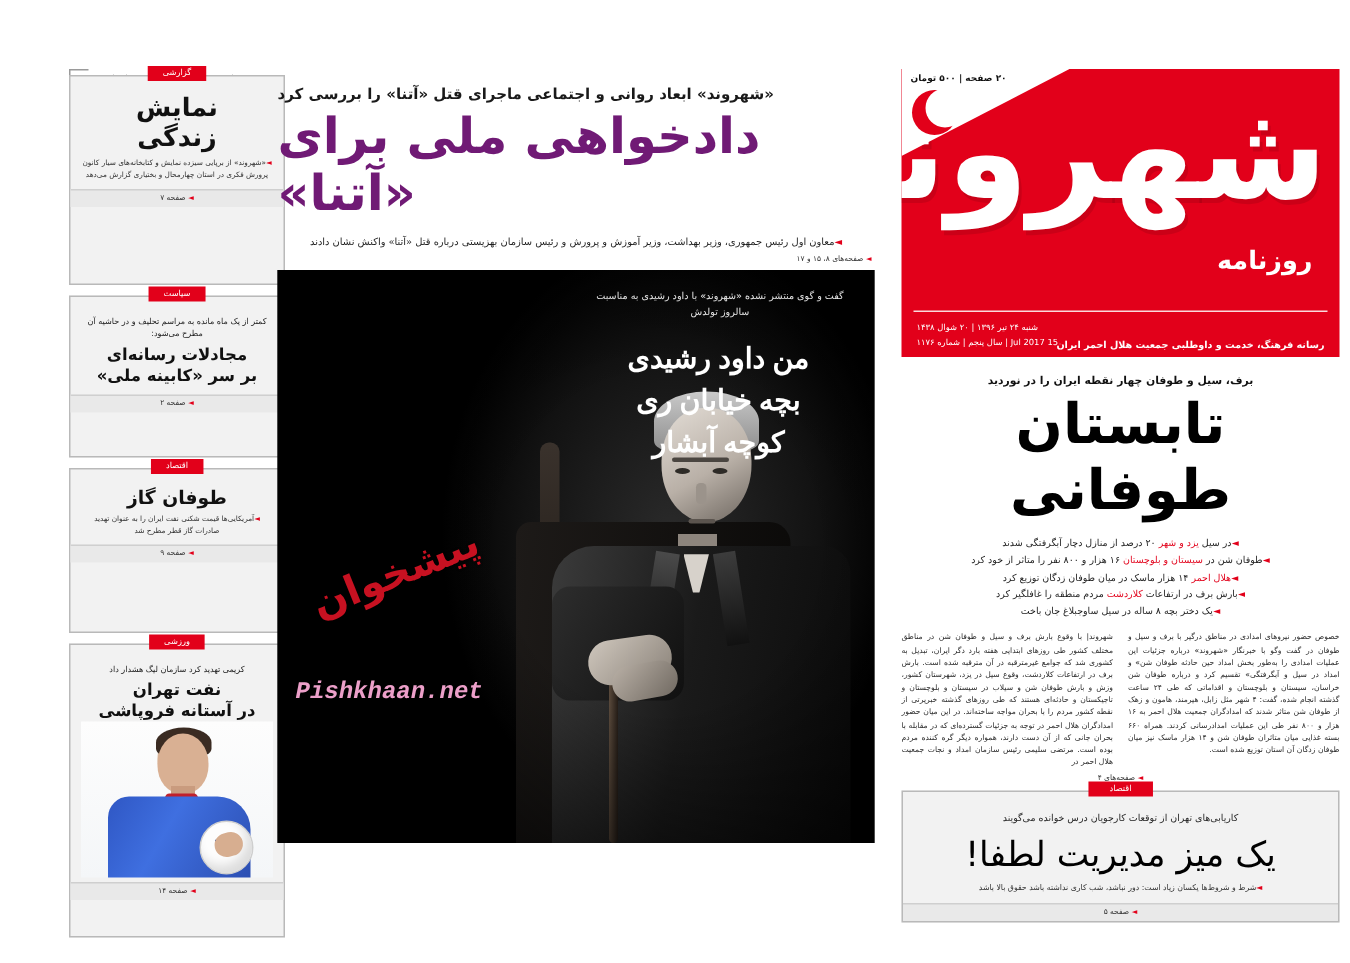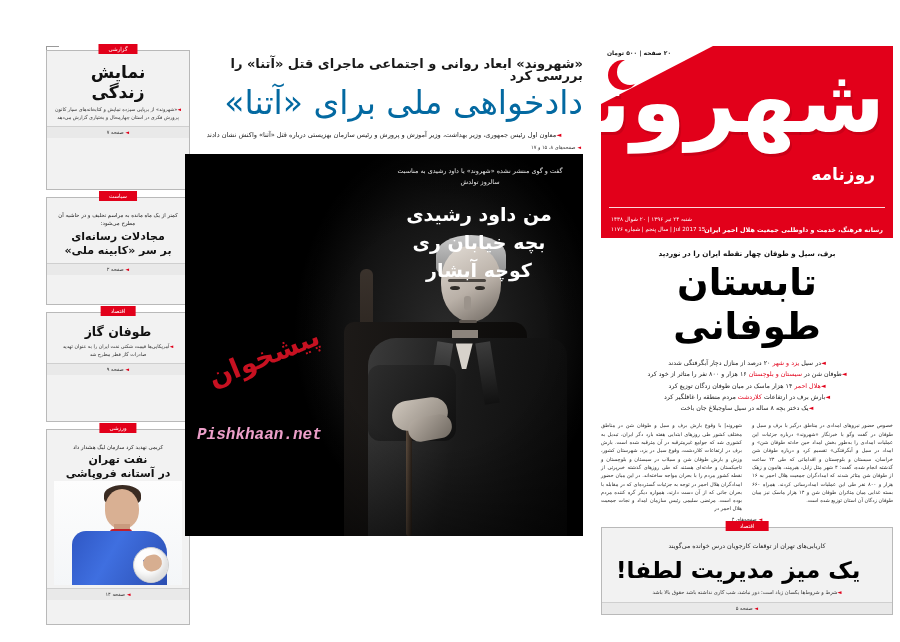--- a/index.html
+++ b/index.html
@@ -93,7 +93,7 @@
     position:absolute;left:185px;top:46px;width:398px;height:590px;
   }
   .c-kicker{
-    text-align:right;font-size:13px;line-height:12px;color:#1a1a1a;
+    text-align:left;font-size:10px;line-height:12px;color:#1a1a1a;
     margin:12px 0 2px 0;font-weight:bold;
   }
   .c-head{

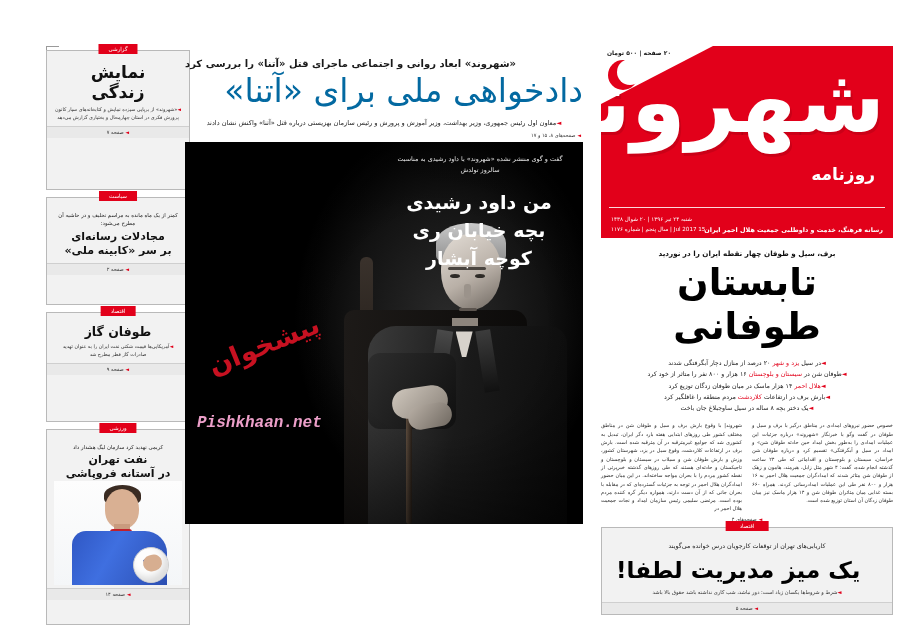--- a/index.html
+++ b/index.html
@@ -97,7 +97,7 @@
     margin:12px 0 2px 0;font-weight:bold;
   }
   .c-head{
-    text-align:right;font-size:33px;line-height:38px;font-weight:normal;color:#0369a1;
+    text-align:left;font-size:33px;line-height:38px;font-weight:bold;color:#701a75;
     letter-spacing:-1px;margin:0 0 8px 0;
   }
   .c-bullets{

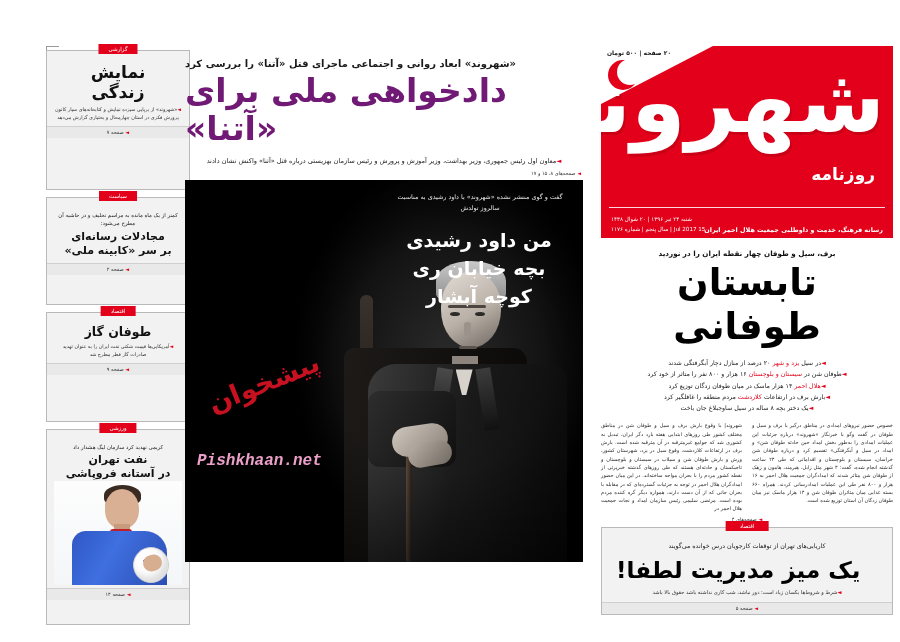--- a/index.html
+++ b/index.html
@@ -122,6 +122,7 @@
     position:absolute;right:14px;top:46px;width:180px;text-align:center;
     color:#fff;font-size:19px;line-height:28px;font-weight:bold;z-index:4;
     letter-spacing:-.4px;
+    font-family:Liberation Serif, serif;
   }
   
   .portrait{position:absolute;inset:0;z-index:1;}

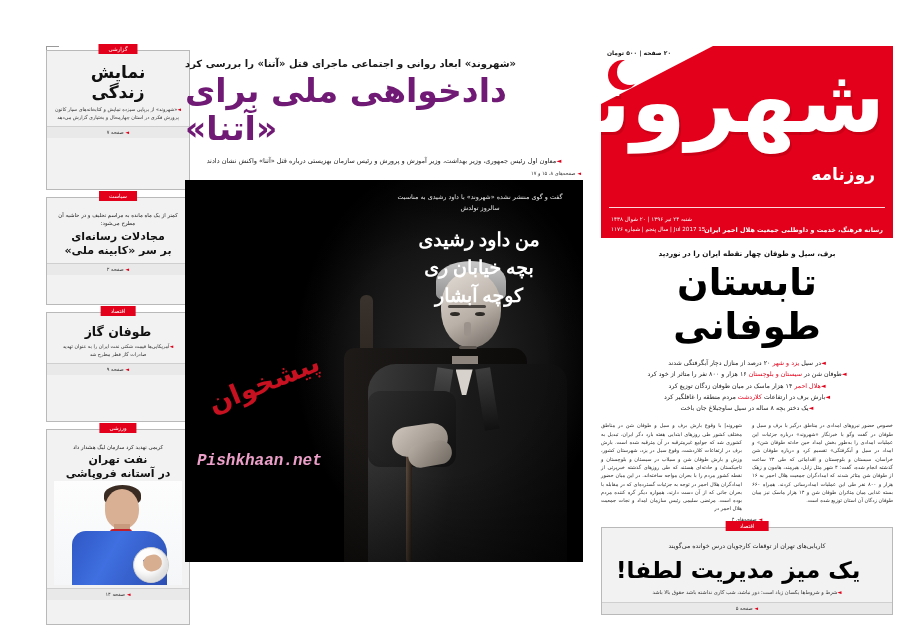--- a/index.html
+++ b/index.html
@@ -283,8 +283,8 @@
   }
   .bottombox .kicker{font-size:6.3px;line-height:11px;text-align:center;color:#222;}
   .bottombox h2{
-    margin:6px 0 4px 0;text-align:left;font-size:23px;line-height:27px;
-    font-weight:bold;color:#000;letter-spacing:-.6px;
+    margin:6px 0 4px 0;text-align:center;font-size:23px;line-height:27px;
+    font-weight:normal;color:#000;letter-spacing:-.6px;
   }
   .bottombox .blurb{font-size:5.2px;line-height:8.4px;text-align:center;color:#333;}
   .bottombox .blurb .bul{color:#e2001a;}

